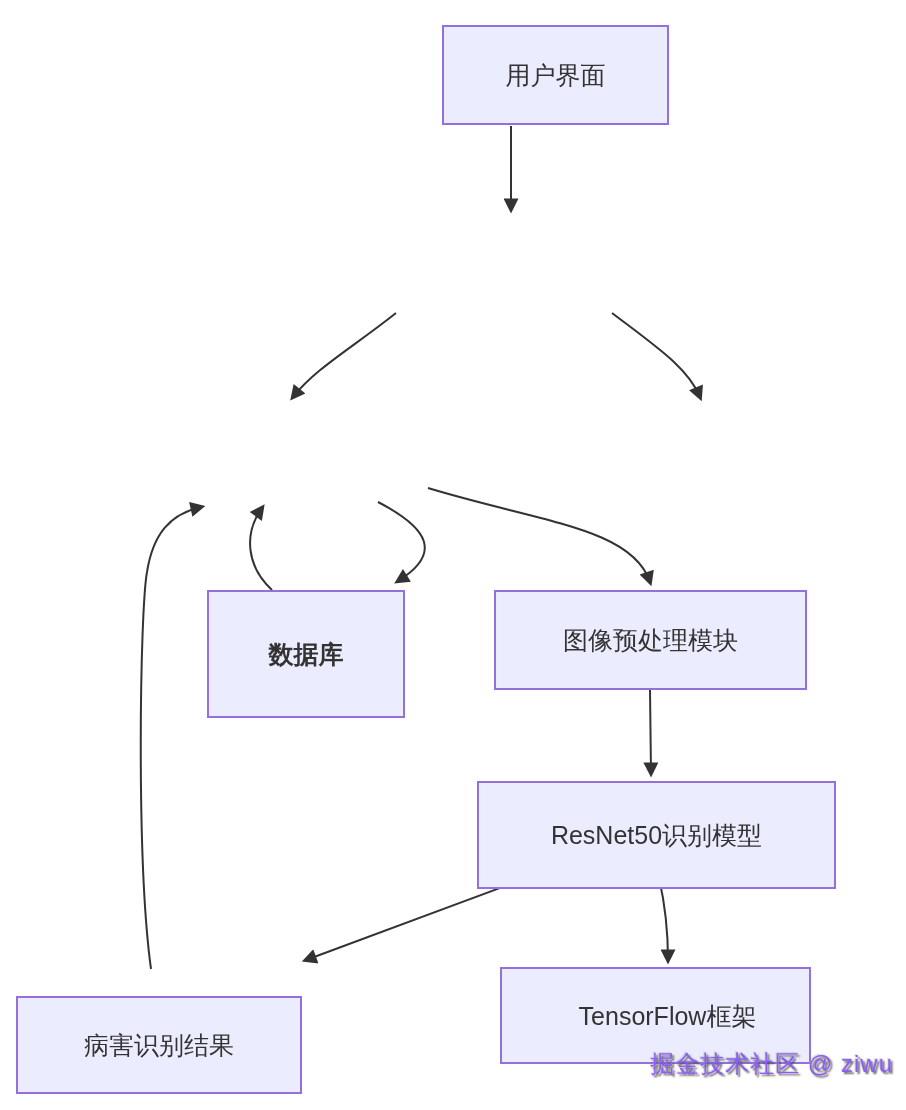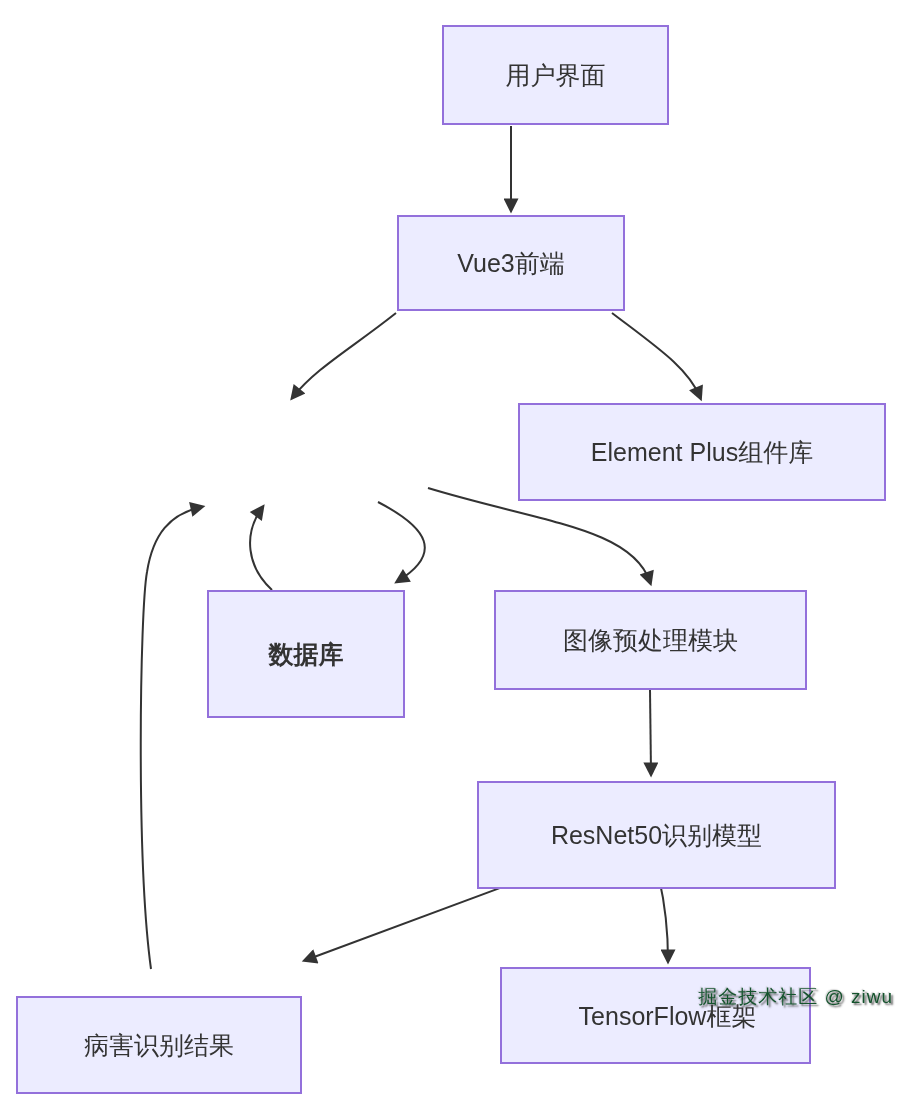--- a/index.html
+++ b/index.html
@@ -79,9 +79,6 @@
     <span>用户界面</span>
   </div>
 
-  <div class="node" style="left:397px;top:215px;width:228px;height:96px;">
-    <span>Vue3前端</span>
-  </div>
 
 
   <div class="node" style="left:518px;top:403px;width:368px;height:98px;">

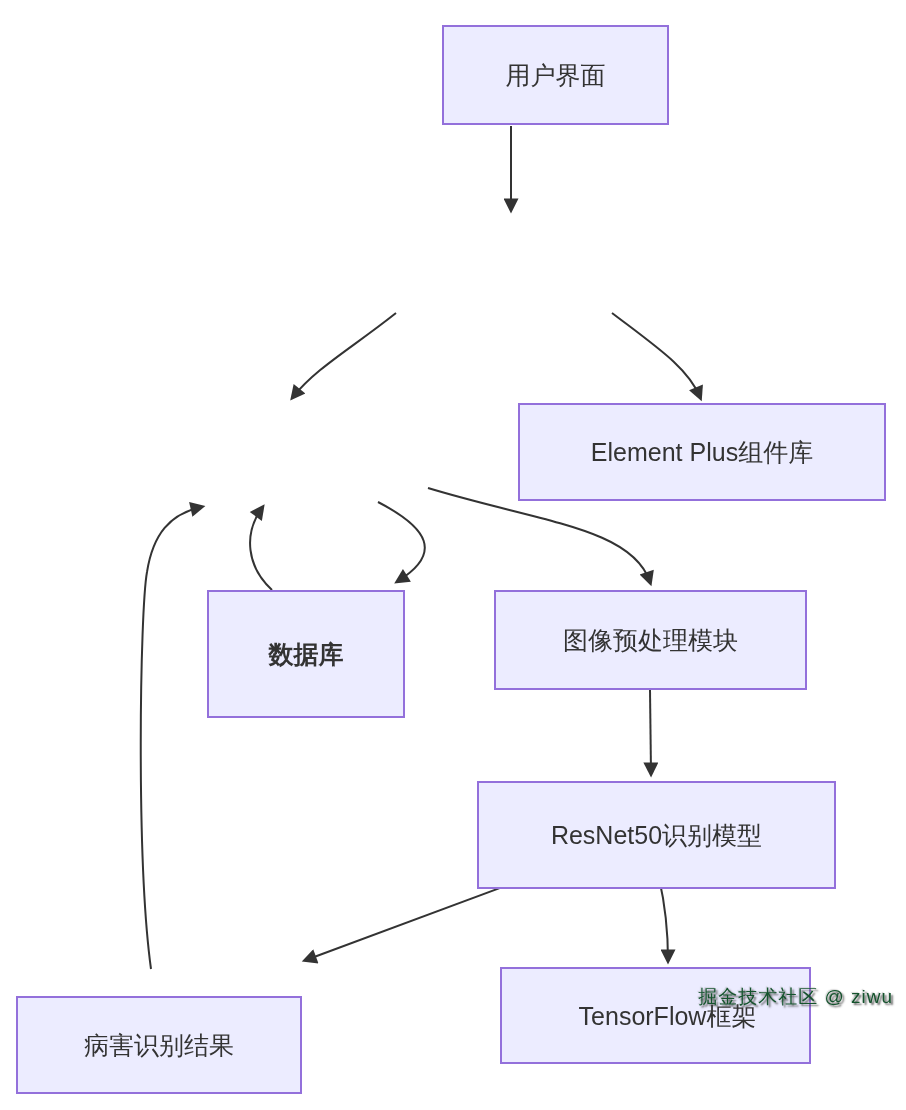--- a/index.html
+++ b/index.html
@@ -81,9 +81,6 @@
 
 
 
-  <div class="node" style="left:518px;top:403px;width:368px;height:98px;">
-    <span>Element Plus组件库</span>
-  </div>
 
   <div class="node" style="left:207px;top:590px;width:198px;height:128px;font-weight:bold;">
     <span>数据库</span>

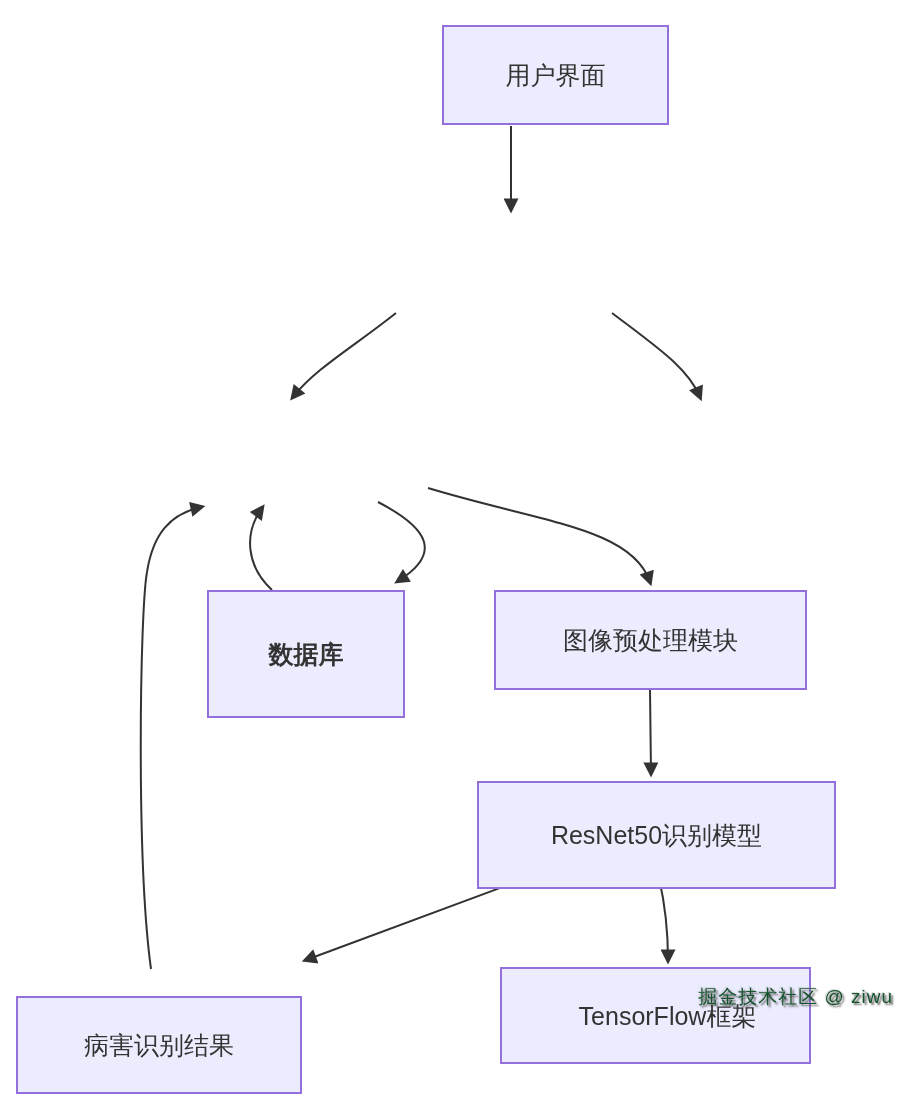--- a/index.html
+++ b/index.html
@@ -43,10 +43,10 @@
   }
   .watermark{
     position:absolute;
-    top:984px;
+    top:1048px;
     right:13px;
-    font-size:19px;
-    color:#14532d;
+    font-size:24px;
+    color:#8b5cf6;
     letter-spacing:1px;
     text-shadow:2px 2px 2px rgba(70,70,70,0.85), -1px -1px 1px rgba(160,160,160,0.45);
     white-space:nowrap;

